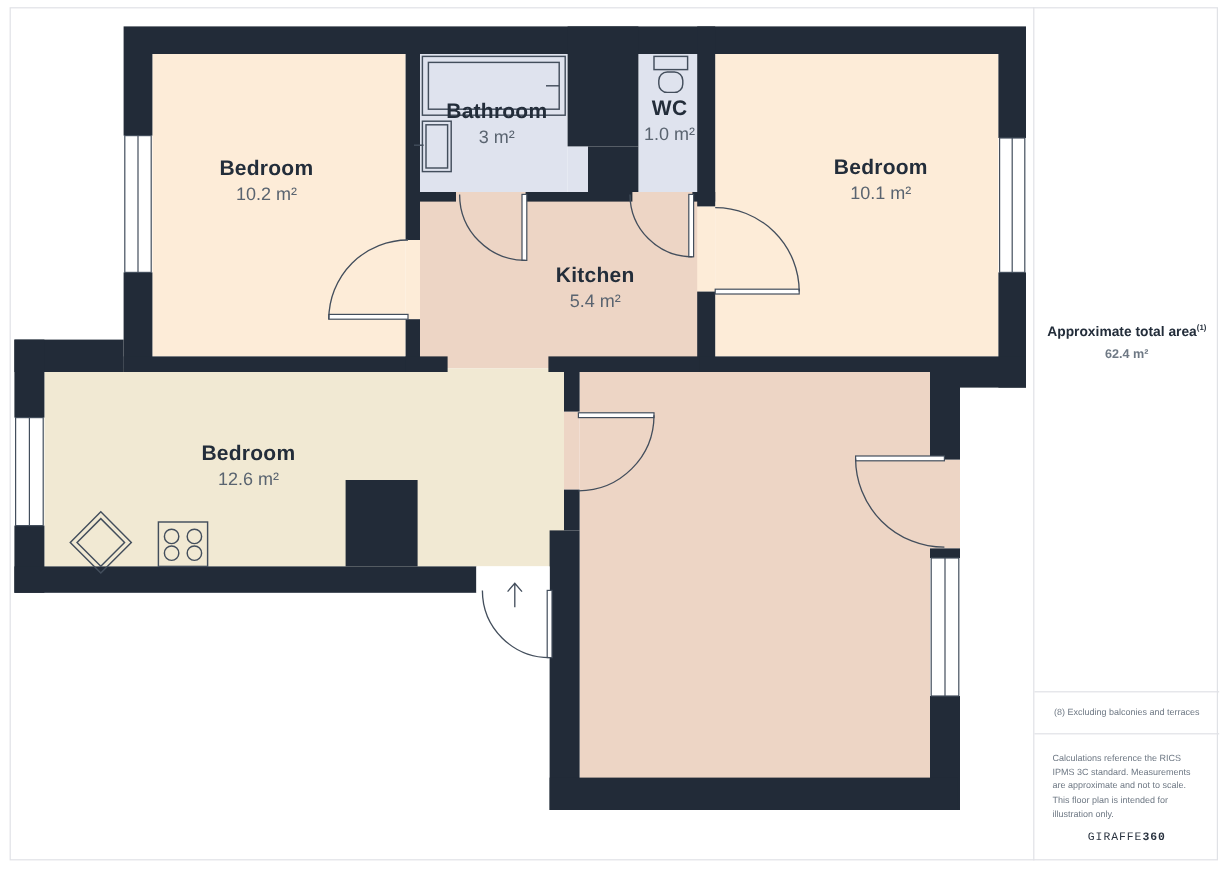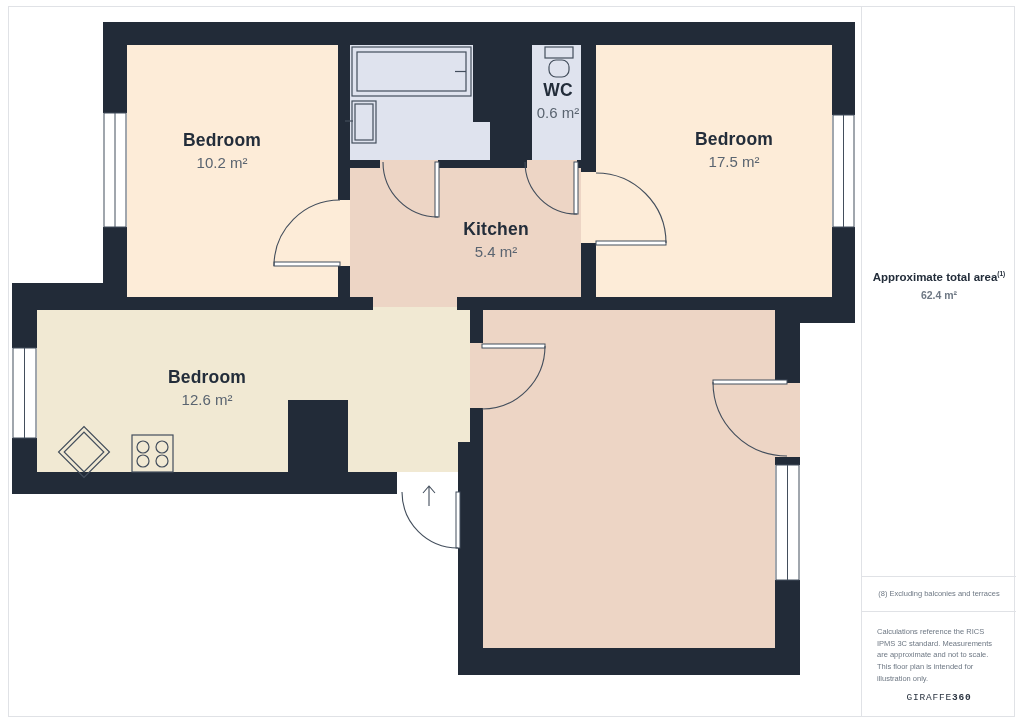--- a/index.html
+++ b/index.html
@@ -186,6 +186,10 @@
     <div class="rname">Bedroom</div>
     <div class="rarea">10.2 m²</div>
   </div>
+  <div class="room-label" style="left:414px;top:82px">
+    <div class="rname">Bathroom</div>
+    <div class="rarea">3 m²</div>
+  </div>
   <div class="room-label" style="left:558px;top:80px">
     <div class="rname">WC</div>
     <div class="rarea">0.6 m²</div>

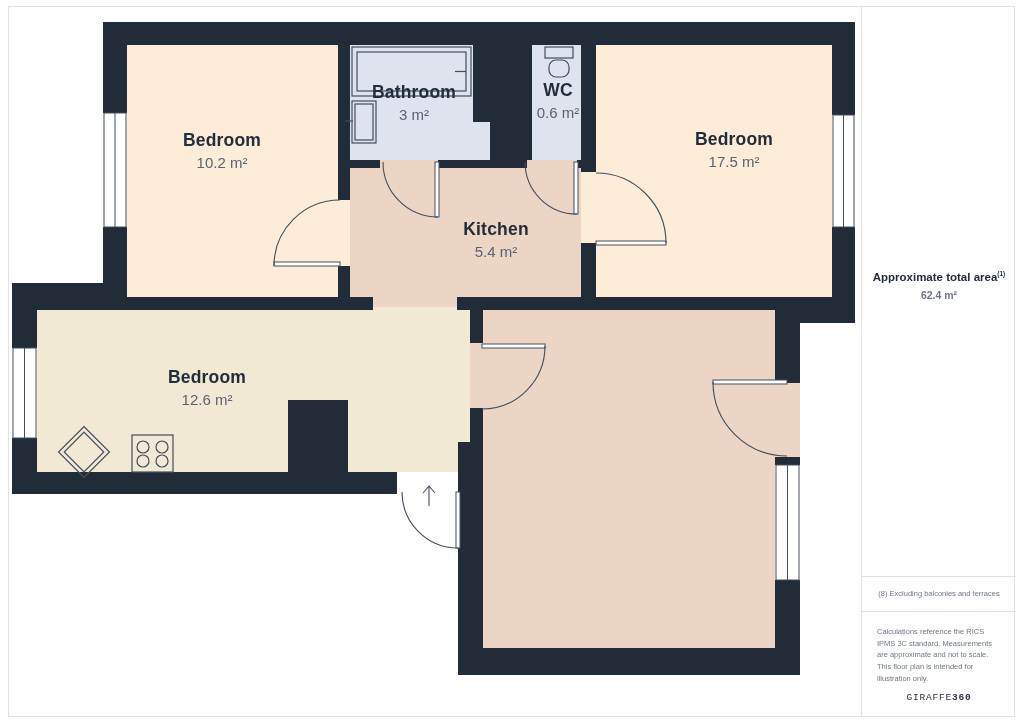--- a/index.html
+++ b/index.html
@@ -192,7 +192,7 @@
   </div>
   <div class="room-label" style="left:558px;top:80px">
     <div class="rname">WC</div>
-    <div class="rarea">0.6 m²</div>
+    <div class="rarea">1.0 m²</div>
   </div>
   <div class="room-label" style="left:734px;top:129px">
     <div class="rname">Bedroom</div>

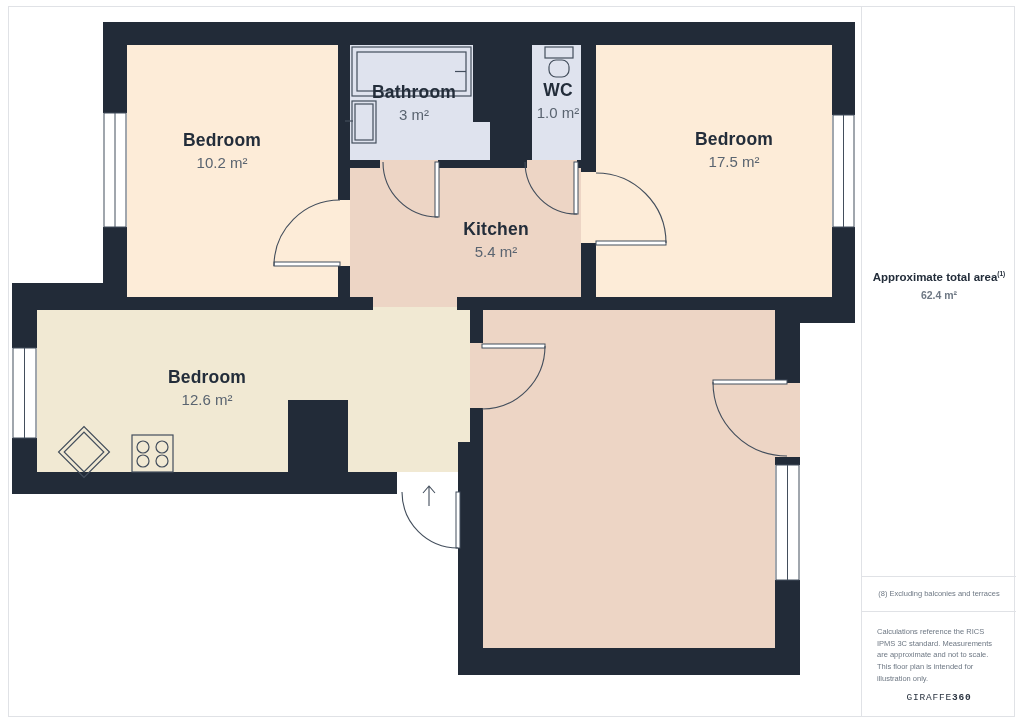--- a/index.html
+++ b/index.html
@@ -196,7 +196,7 @@
   </div>
   <div class="room-label" style="left:734px;top:129px">
     <div class="rname">Bedroom</div>
-    <div class="rarea">17.5 m²</div>
+    <div class="rarea">10.1 m²</div>
   </div>
   <div class="room-label" style="left:496px;top:219px">
     <div class="rname">Kitchen</div>

